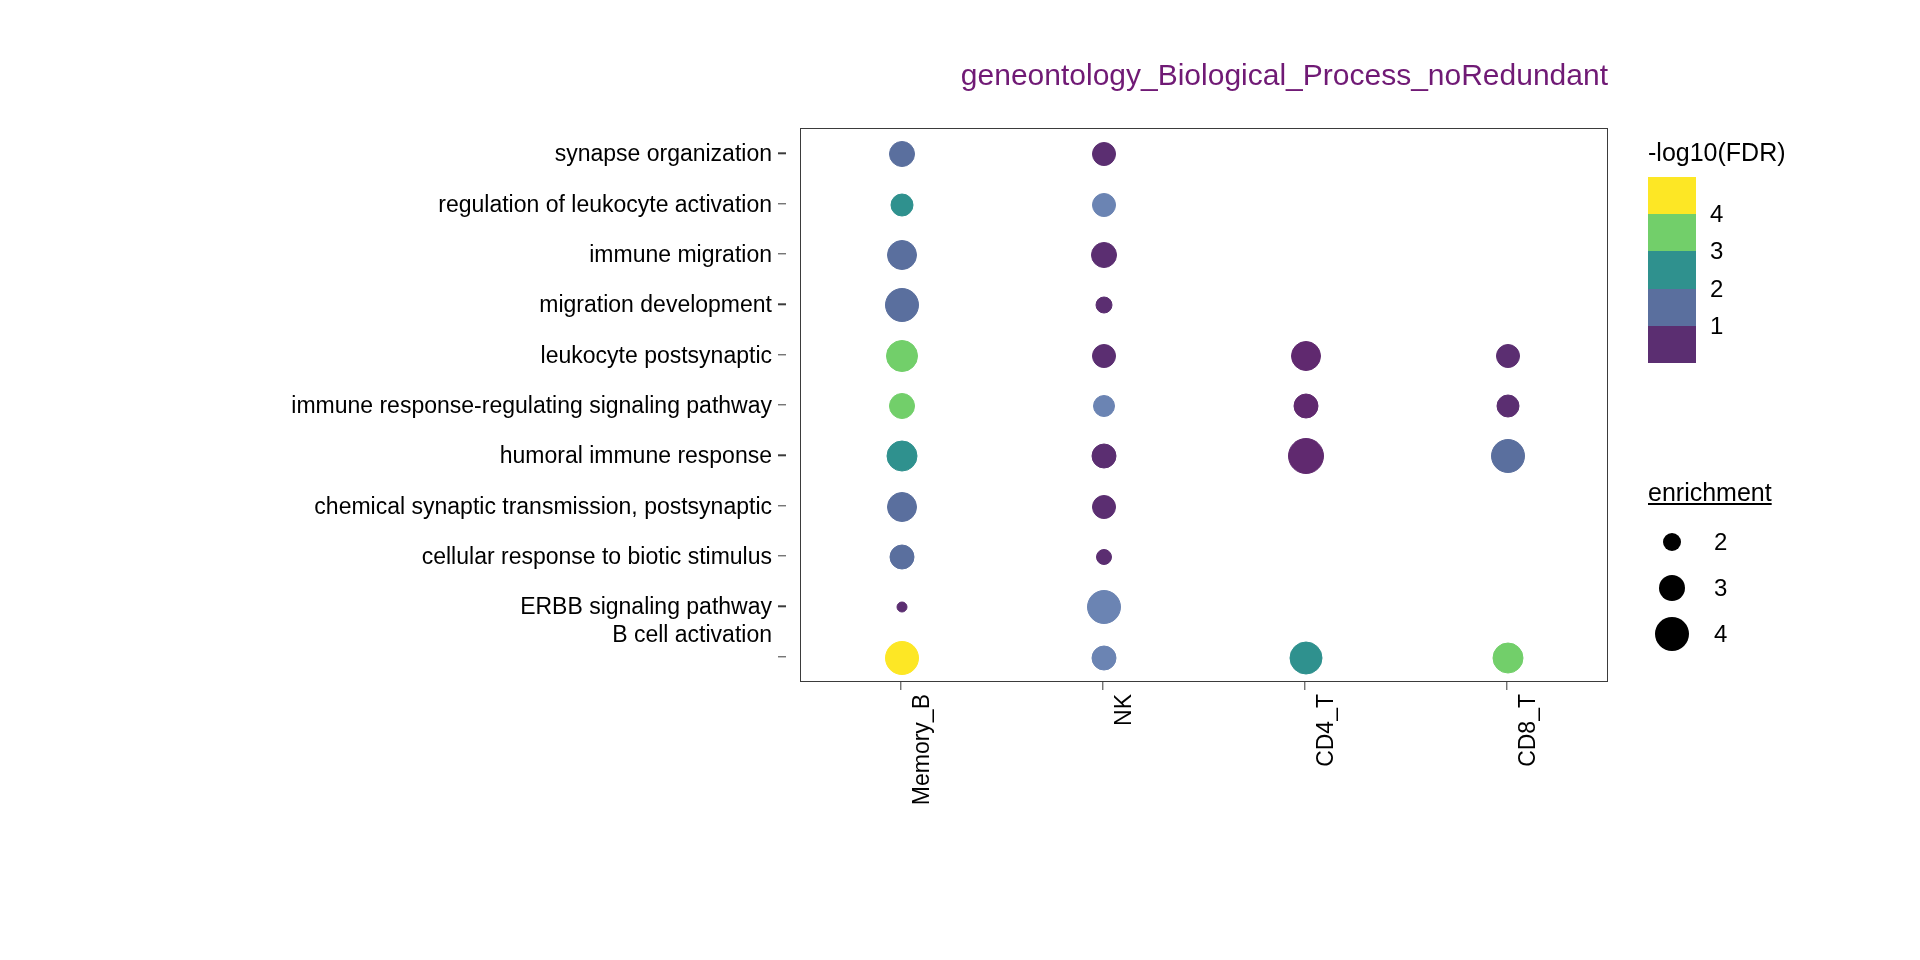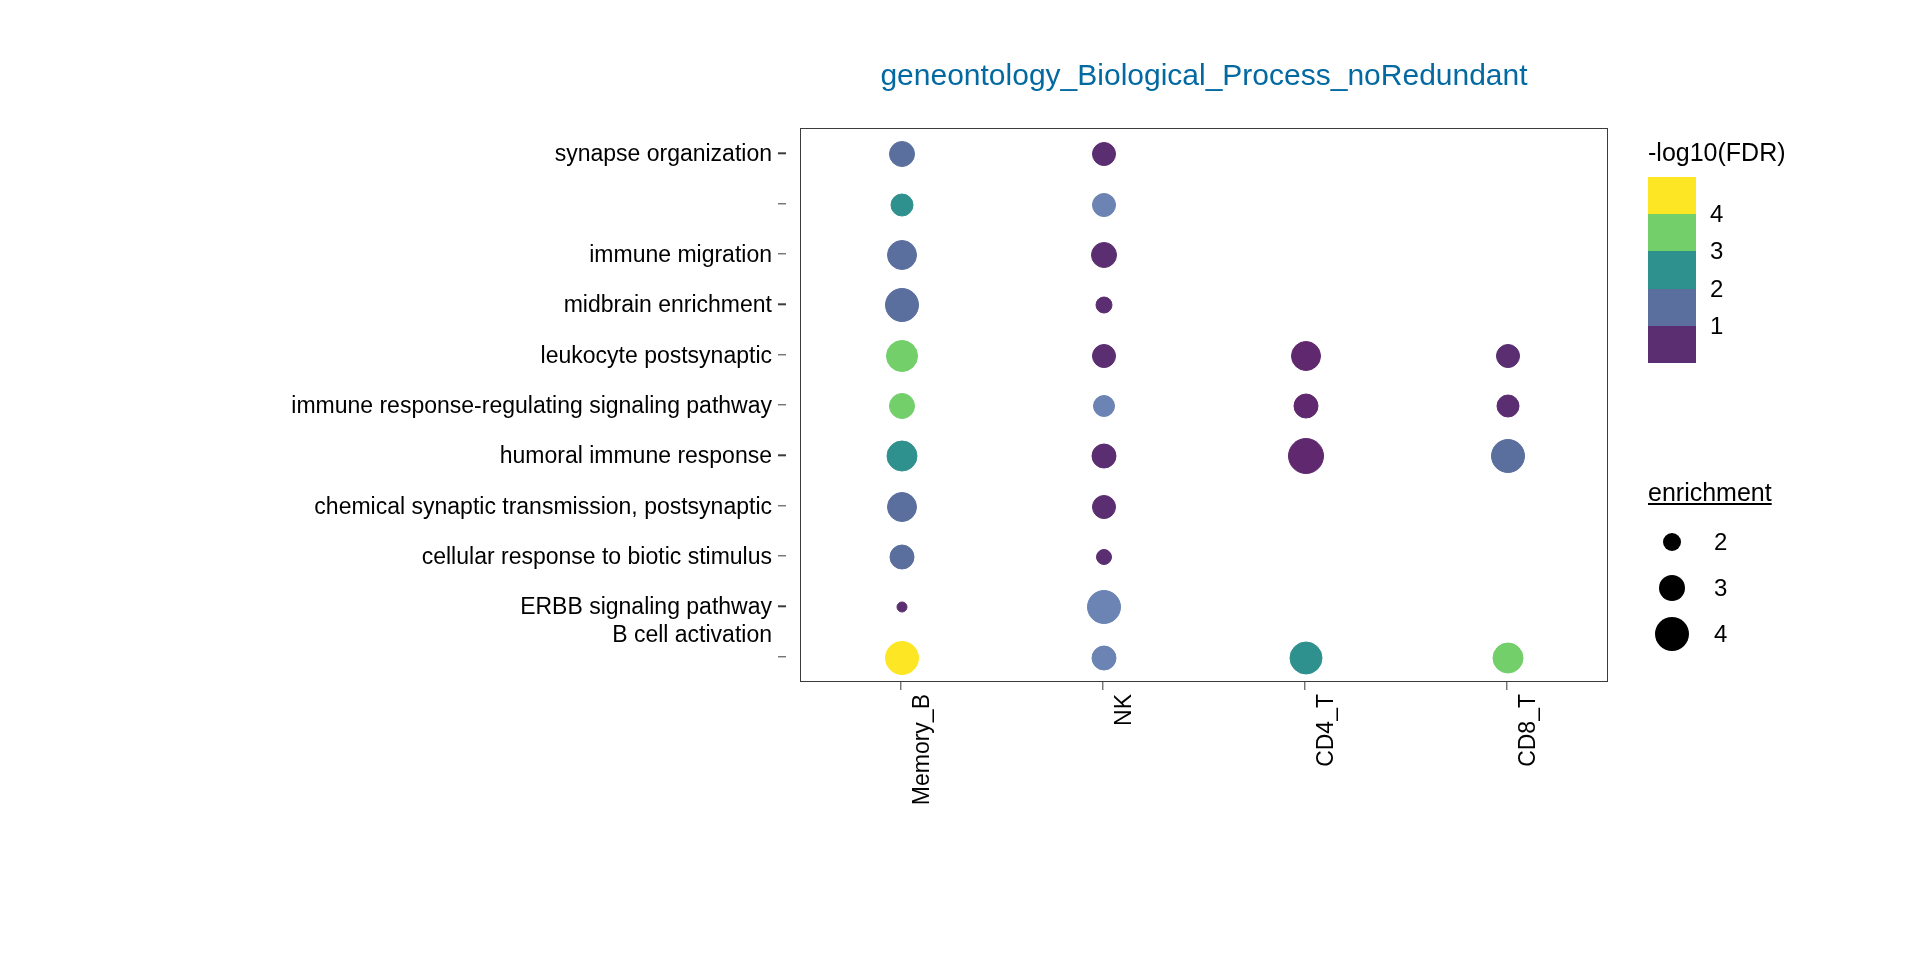--- a/index.html
+++ b/index.html
@@ -18,9 +18,9 @@
     position:absolute;
     left:800px; width:808px;
     top:58px;
-    text-align:center;
+    text-align:right;
     font-size:30px;
-    color:#0369a1;
+    color:#701a75;
     white-space:nowrap;
     letter-spacing:0px;
   }

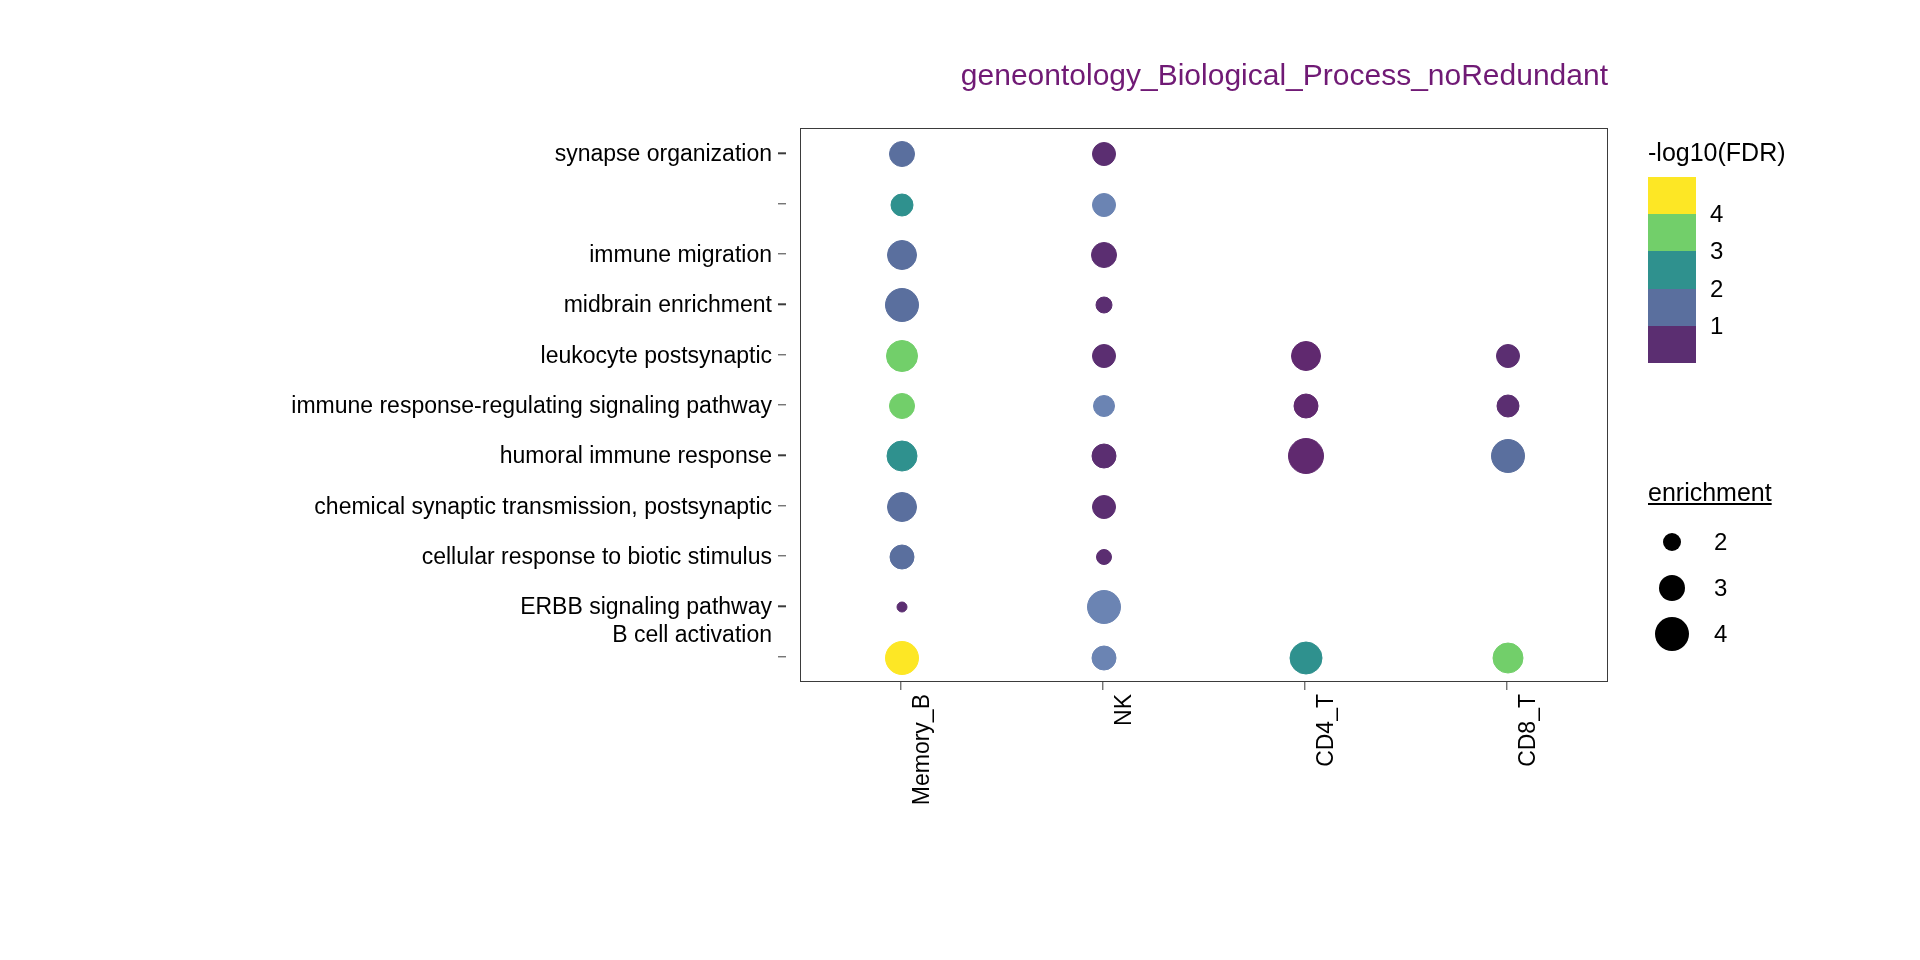--- a/index.html
+++ b/index.html
@@ -179,6 +179,7 @@
   <div class="y-labels" id="y-labels">
       <div class="y-label" style="top: 25.1818px;">synapse organization</div>
       <div class="y-tick" style="top: 25.1818px;"></div>
+      <div class="y-label" style="top: 75.5455px;">regulation of leukocyte activation</div>
       <div class="y-tick" style="top: 75.5455px;"></div>
       <div class="y-label" style="top: 125.909px;">immune migration</div>
       <div class="y-tick" style="top: 125.909px;"></div>

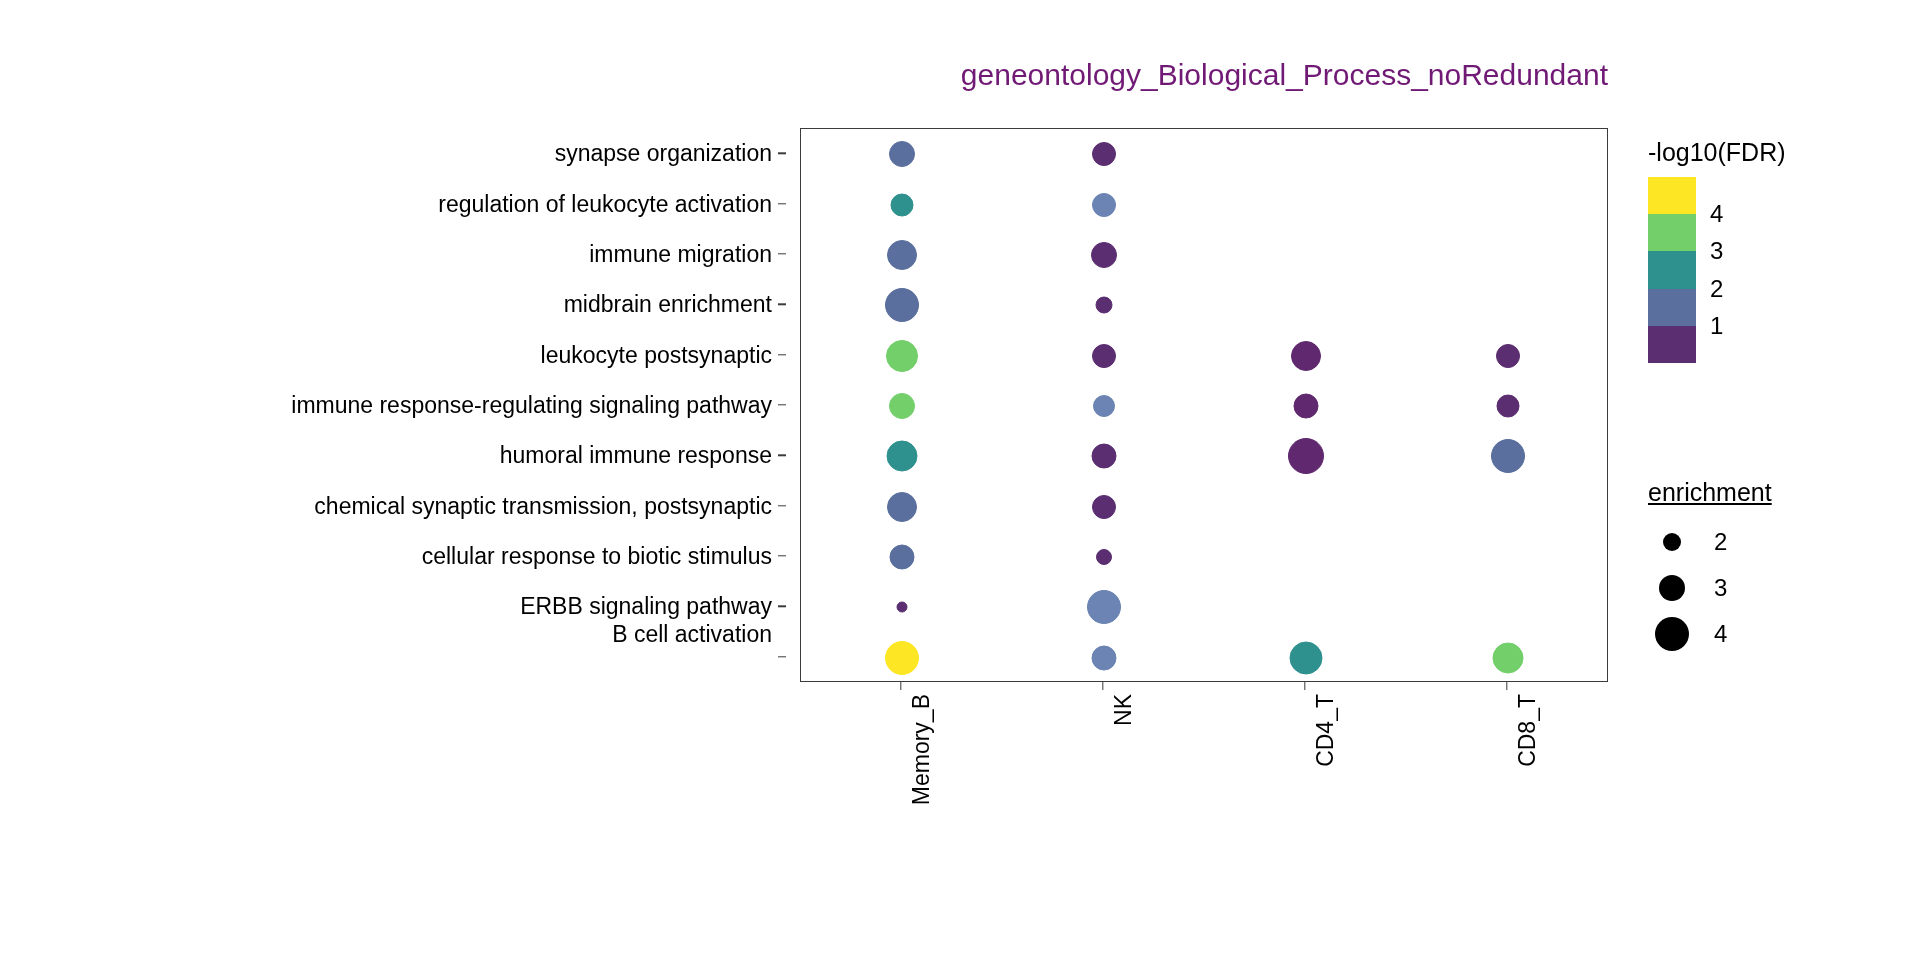--- a/index.html
+++ b/index.html
@@ -183,7 +183,7 @@
       <div class="y-tick" style="top: 75.5455px;"></div>
       <div class="y-label" style="top: 125.909px;">immune migration</div>
       <div class="y-tick" style="top: 125.909px;"></div>
-      <div class="y-label" style="top: 176.273px;">midbrain enrichment</div>
+      <div class="y-label" style="top: 176.273px;">migration development</div>
       <div class="y-tick" style="top: 176.273px;"></div>
       <div class="y-label" style="top: 226.636px;">leukocyte postsynaptic</div>
       <div class="y-tick" style="top: 226.636px;"></div>

